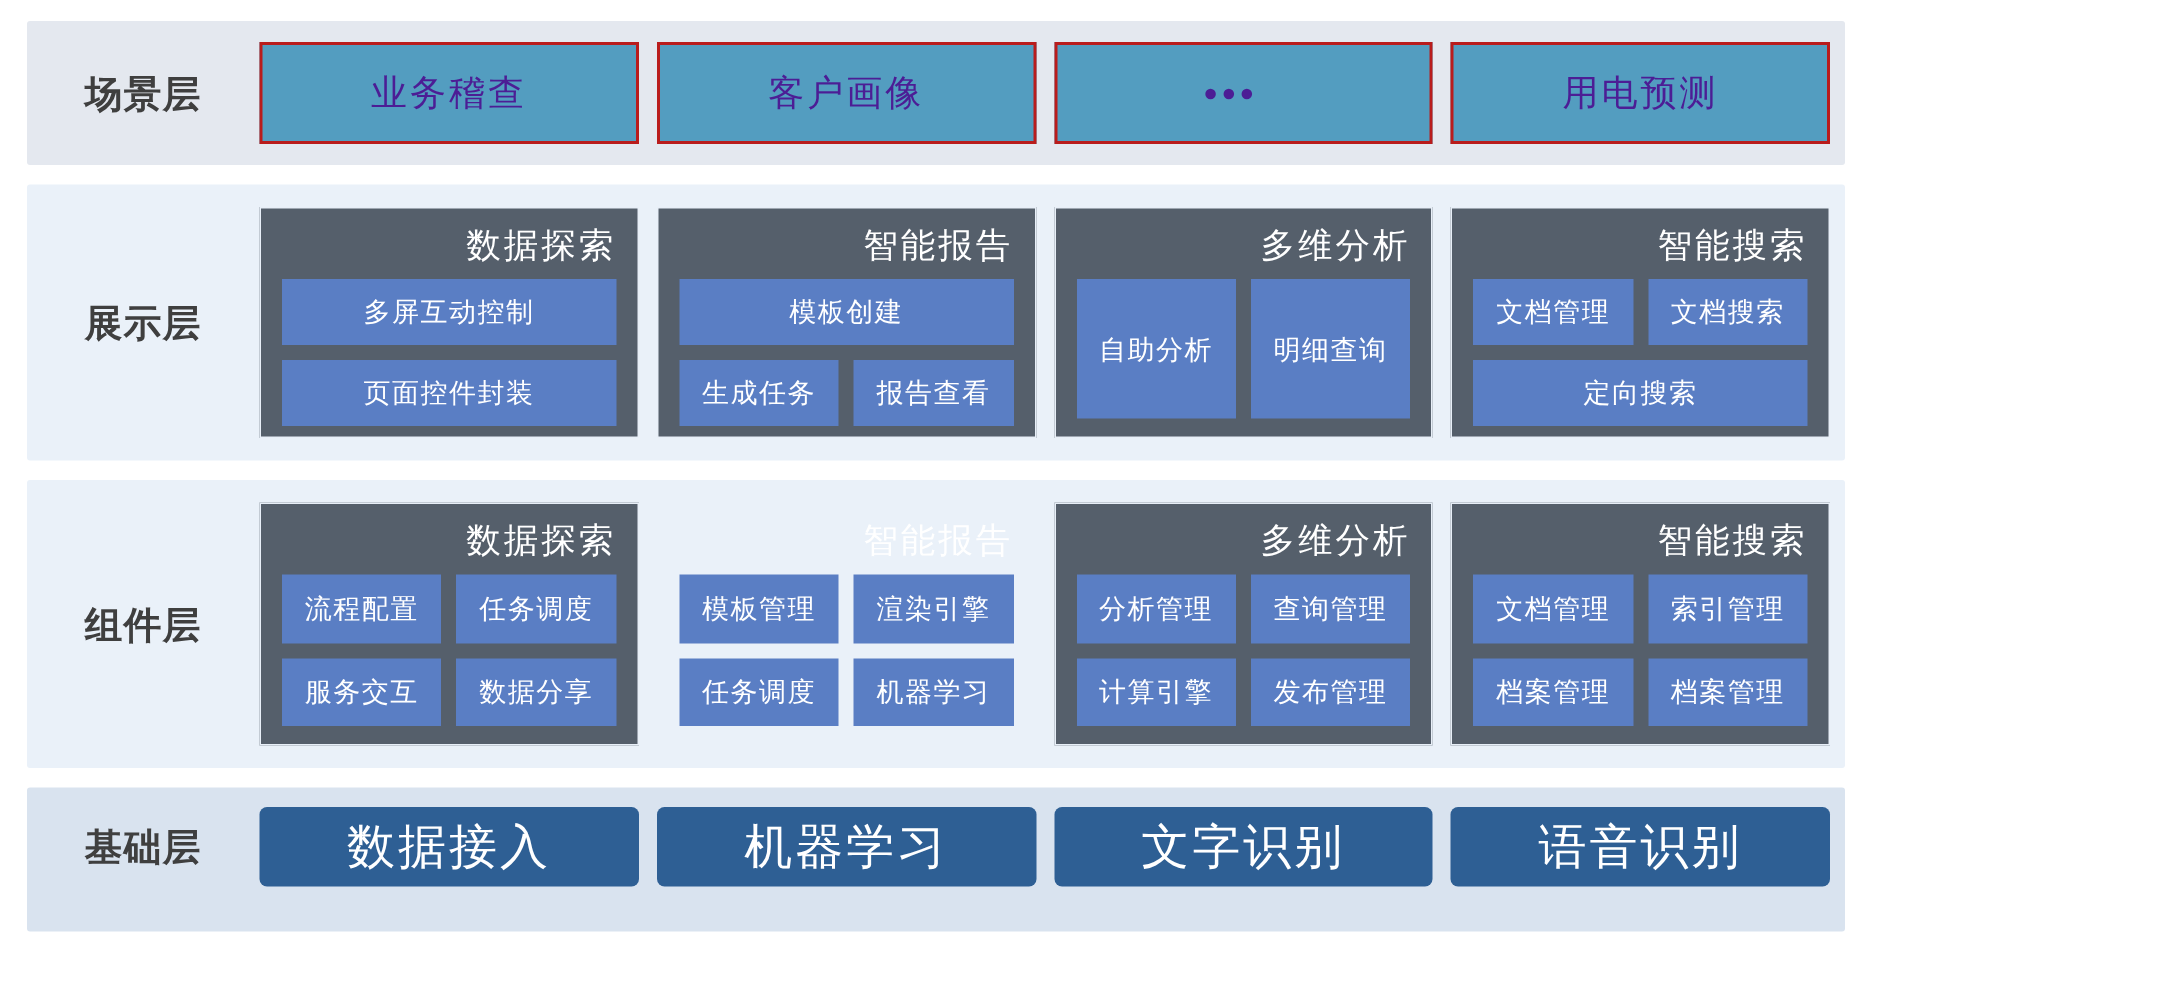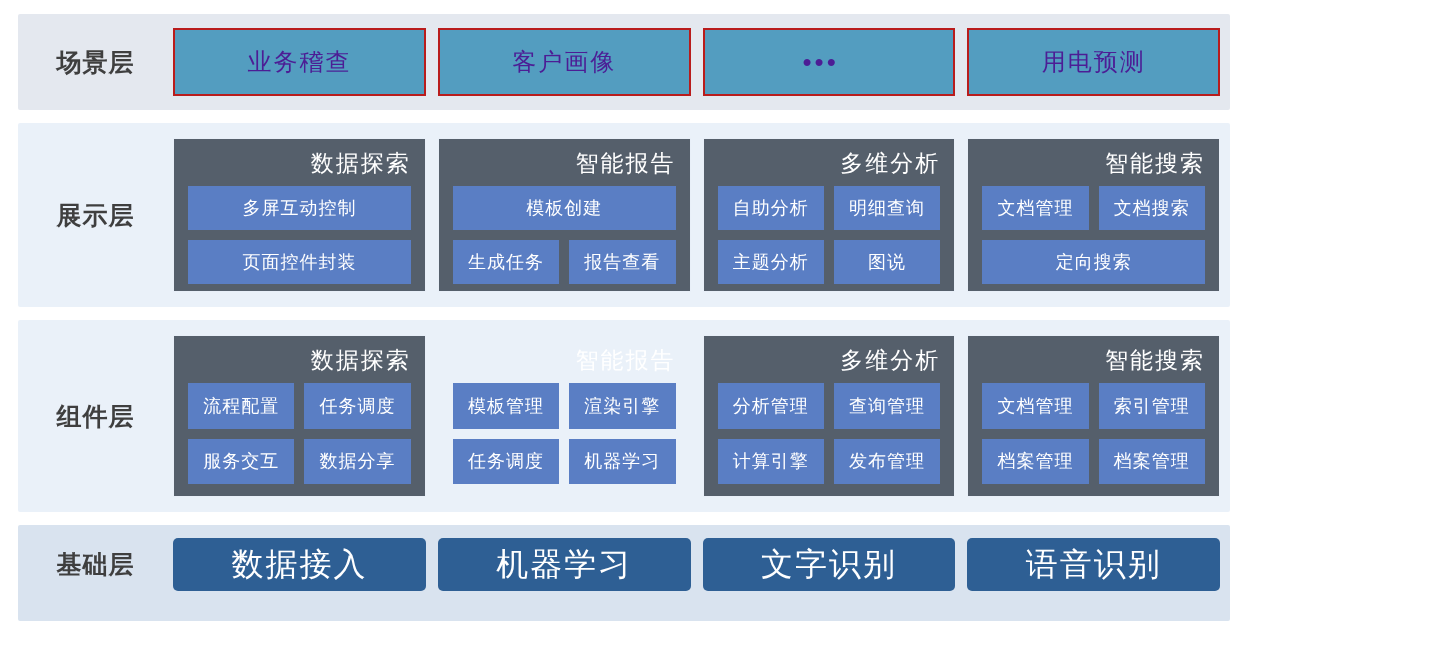--- a/index.html
+++ b/index.html
@@ -182,10 +182,6 @@
                 <div class="chip">自助分析</div>
                 <div class="chip">明细查询</div>
               </div>
-              <div class="card-line">
-                <div class="chip">主题分析</div>
-                <div class="chip">图说</div>
-              </div>
             </div>
           </div>
         </div>

